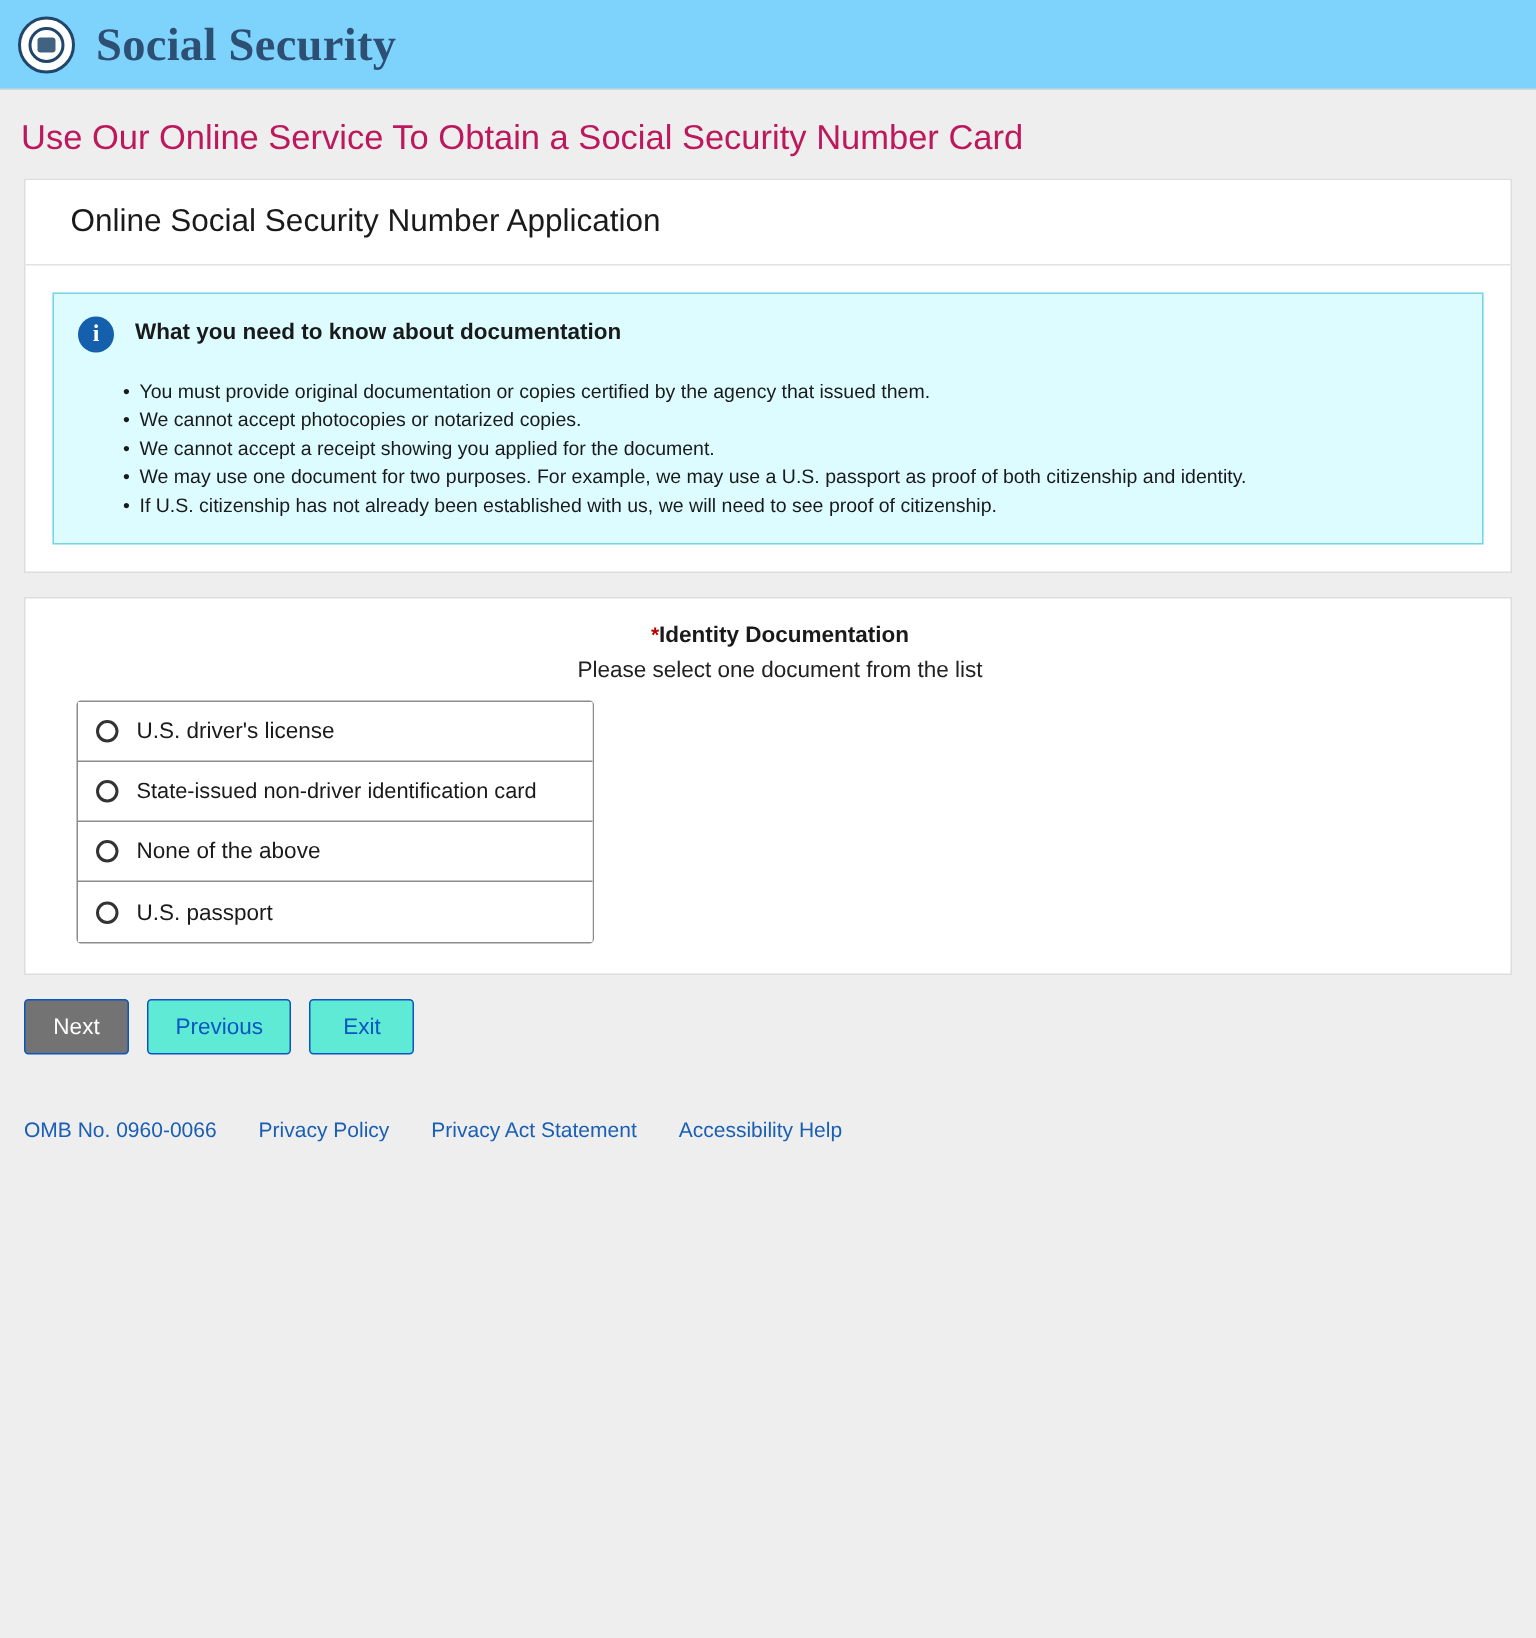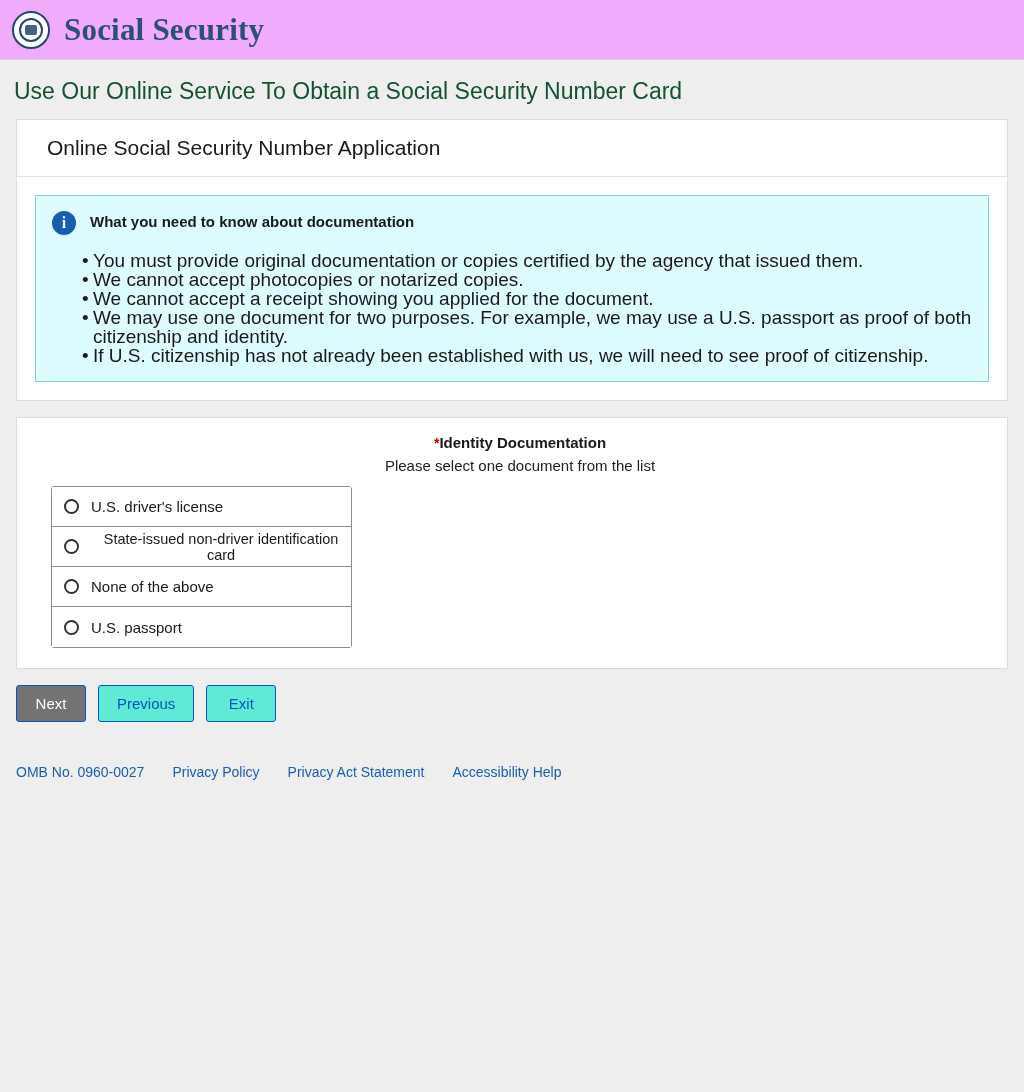--- a/index.html
+++ b/index.html
@@ -16,7 +16,7 @@
 
   
   .site-header {
-    background: #f0abfc;
+    background: #7dd3fc;
     height: 60px;
     display: flex;
     align-items: center;

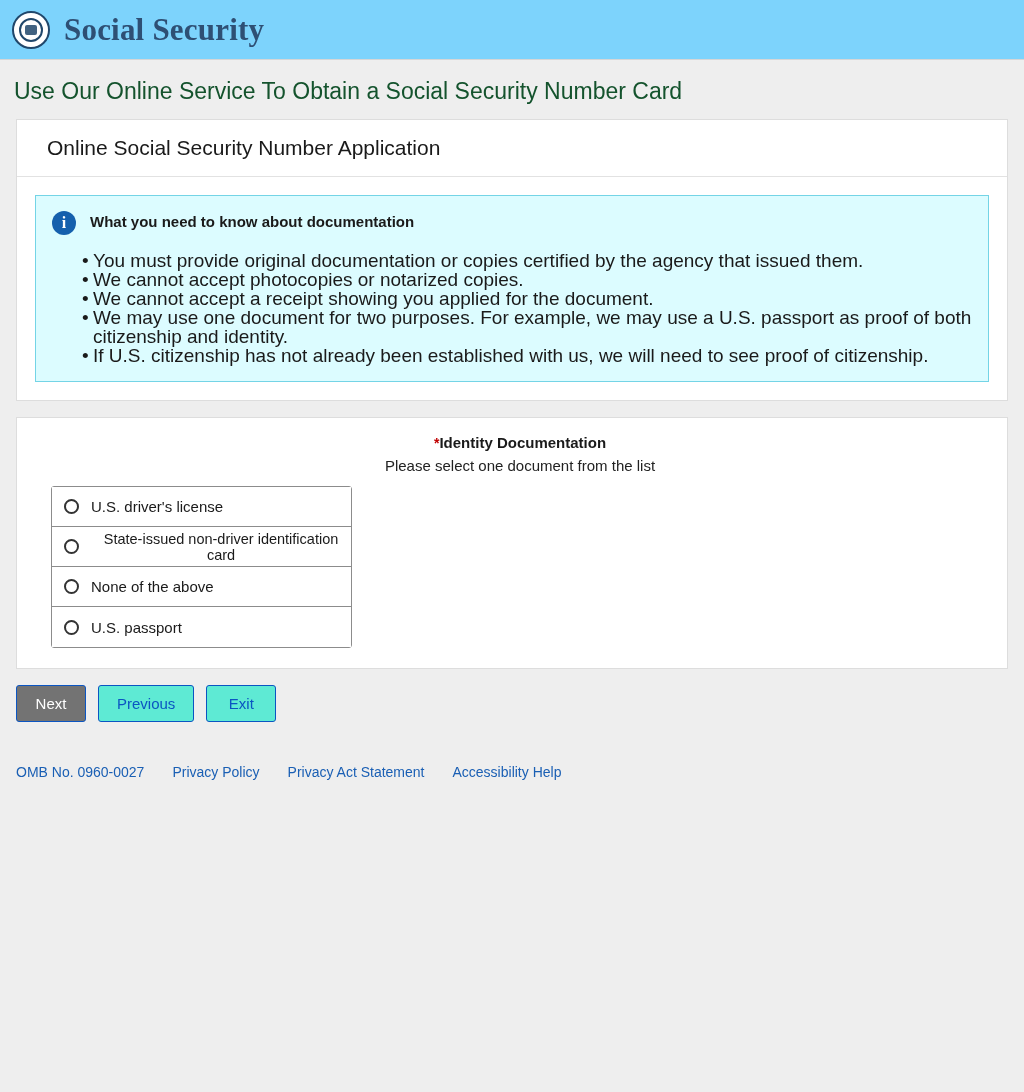--- a/index.html
+++ b/index.html
@@ -64,7 +64,7 @@
   
   .page-title {
     font-size: 23px;
-    color: #14532d;
+    color: #be185d;
     padding: 18px 0 14px 14px;
     font-weight: normal;
   }

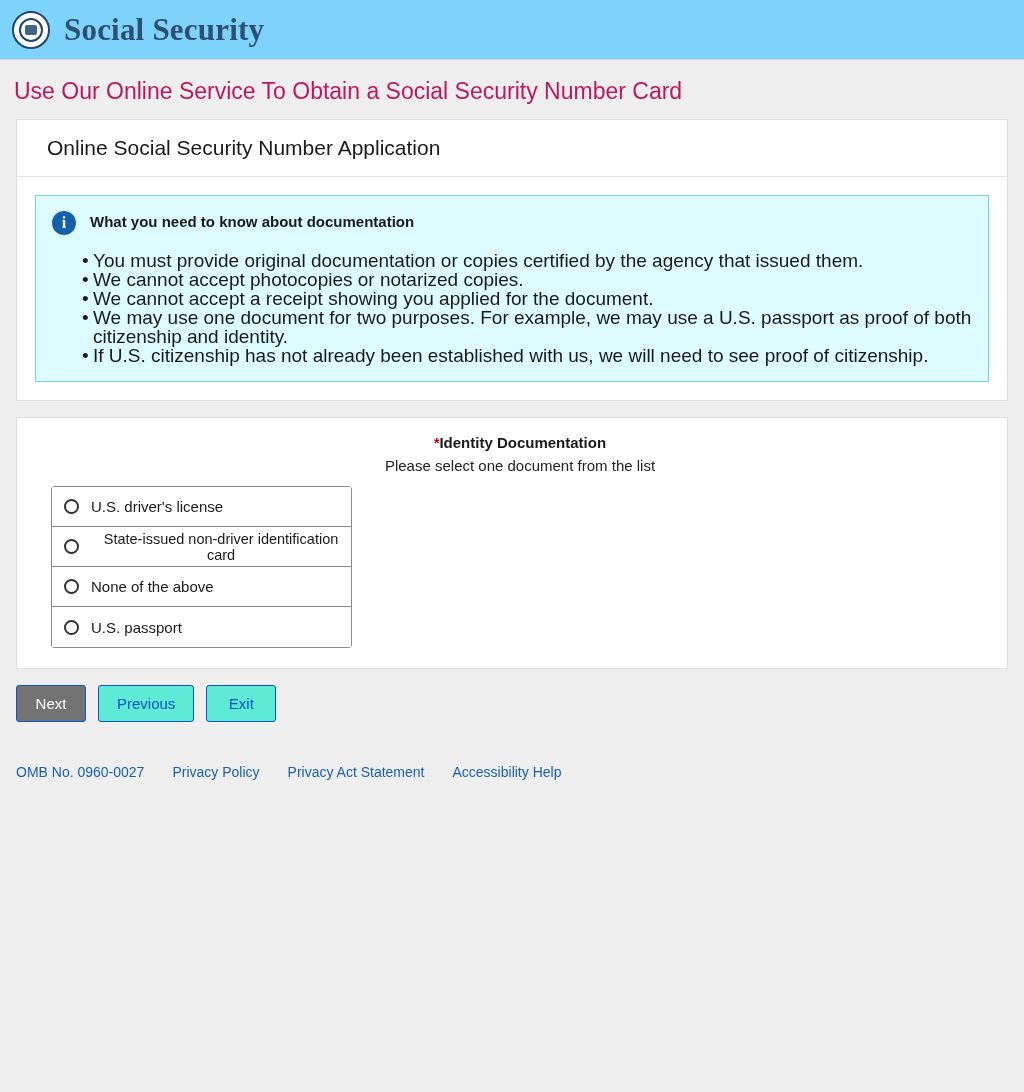--- a/index.html
+++ b/index.html
@@ -129,7 +129,7 @@
     list-style: none;
   }
   .info-list li {
-    font-size: 19px;
+    font-size: 13px;
     color: #1a1a1a;
     line-height: 19px;
     padding-left: 11px;

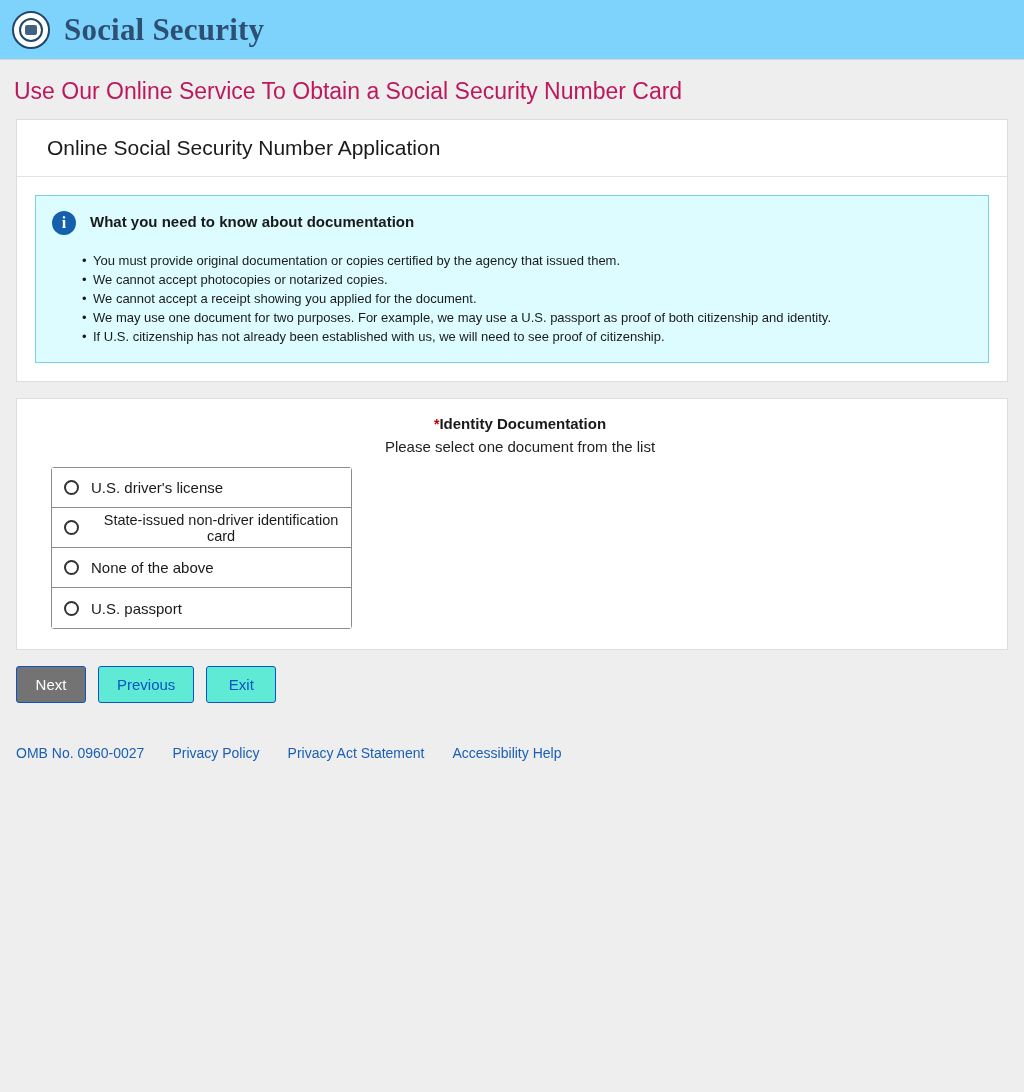--- a/index.html
+++ b/index.html
@@ -181,7 +181,7 @@
 
   
   .radio-list {
-    width: 301px;
+    width: 345px;
     border: 1px solid #8c8c8c;
     border-radius: 3px;
     box-sizing: border-box;

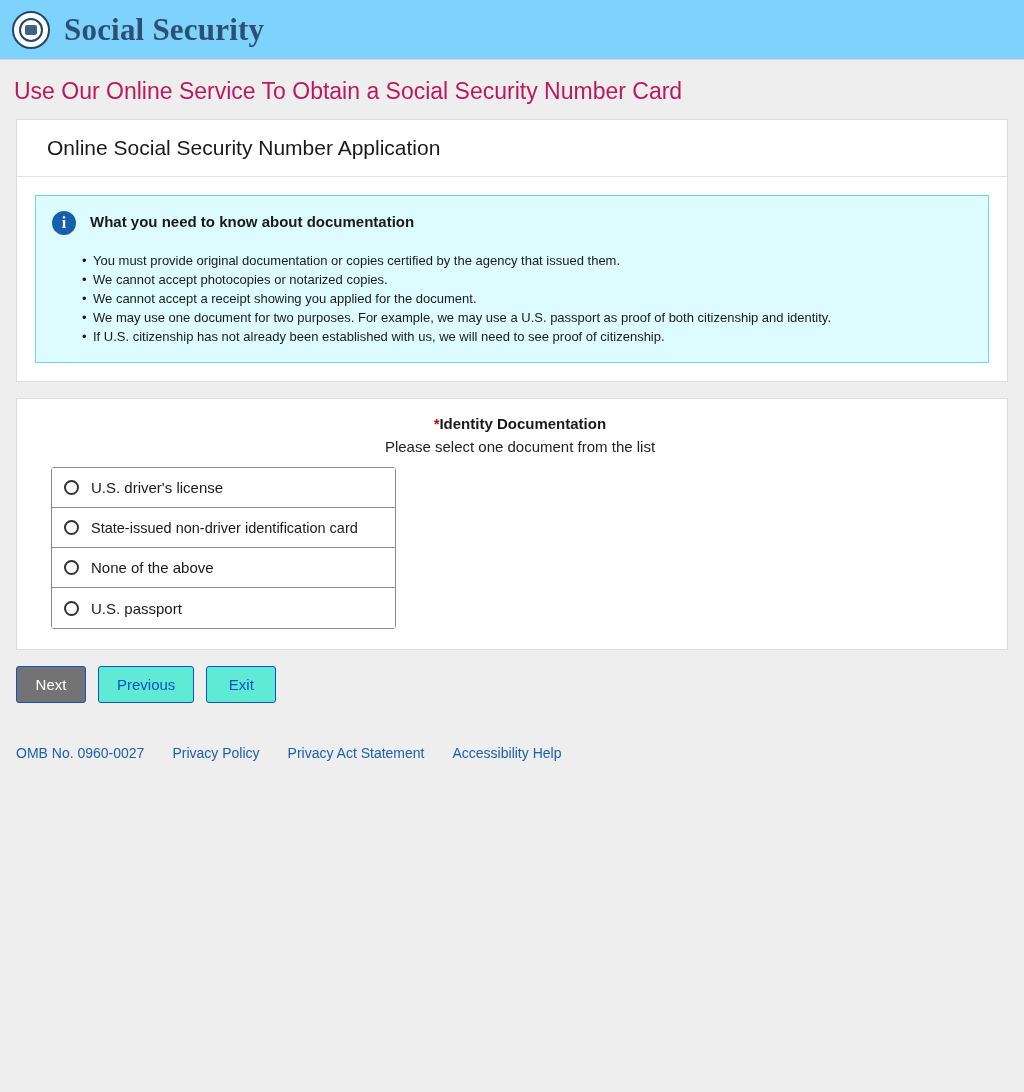--- a/index.html
+++ b/index.html
@@ -324,7 +324,7 @@
 </div>
 
 <div class="footer-links">
-  <a href="#">OMB No. 0960-0027</a>
+  <a href="#">OMB No. 0960-0066</a>
   <a href="#">Privacy Policy</a>
   <a href="#">Privacy Act Statement</a>
   <a href="#">Accessibility Help</a>

